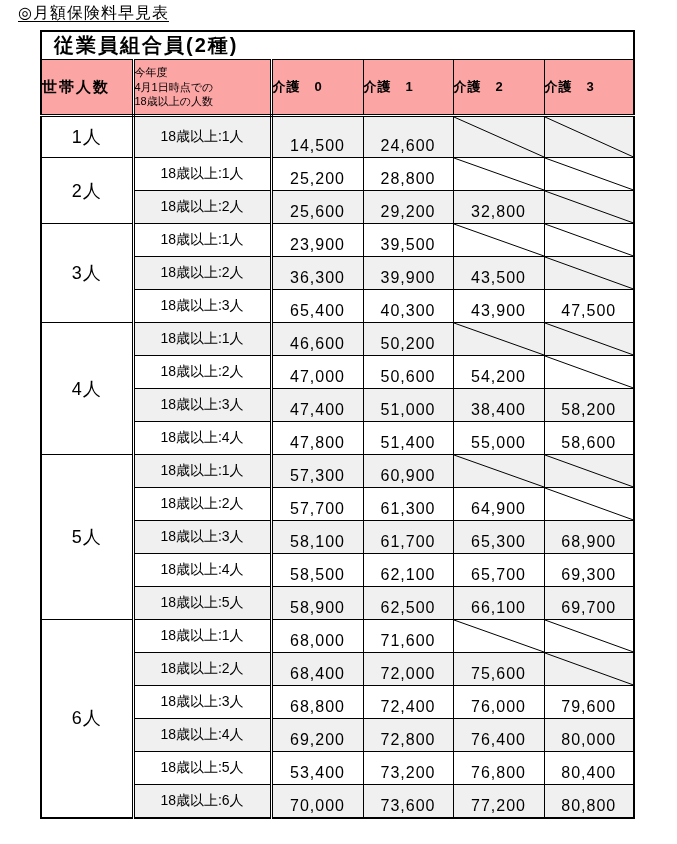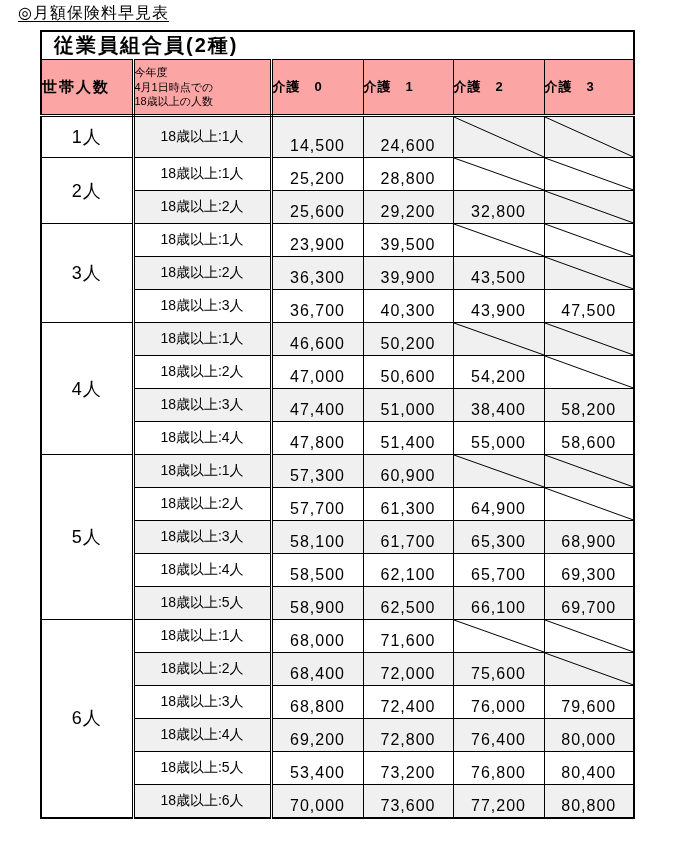--- a/index.html
+++ b/index.html
@@ -208,7 +208,7 @@
       </tr>
       <tr>
         <td class="adults">18歳以上:3人</td>
-        <td class="num">36,700</td>
+        <td class="num">65,400</td>
         <td class="num">40,300</td>
         <td class="num">43,900</td>
         <td class="num">47,500</td>

